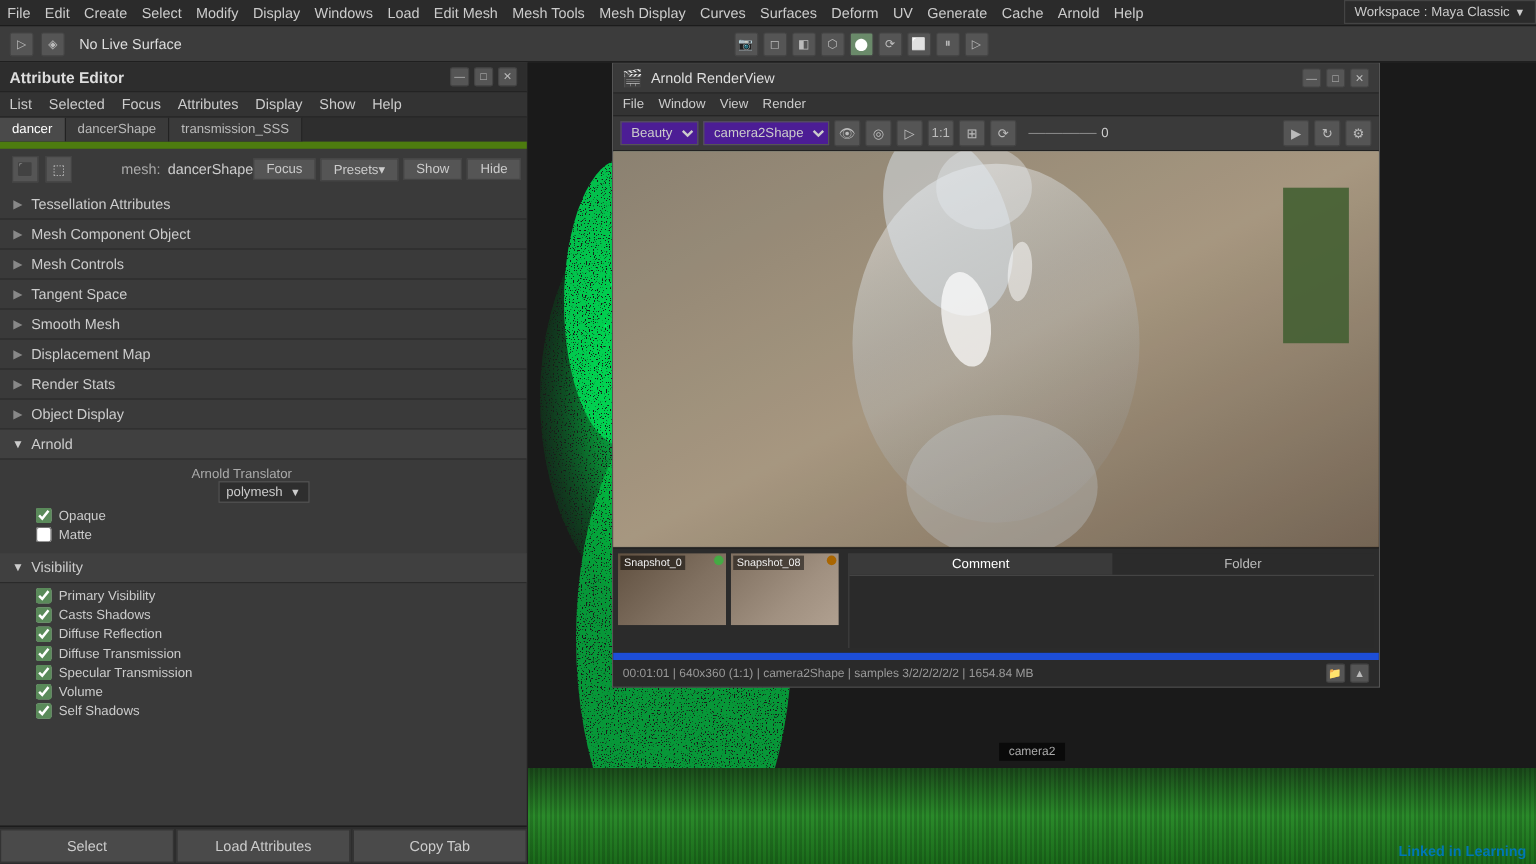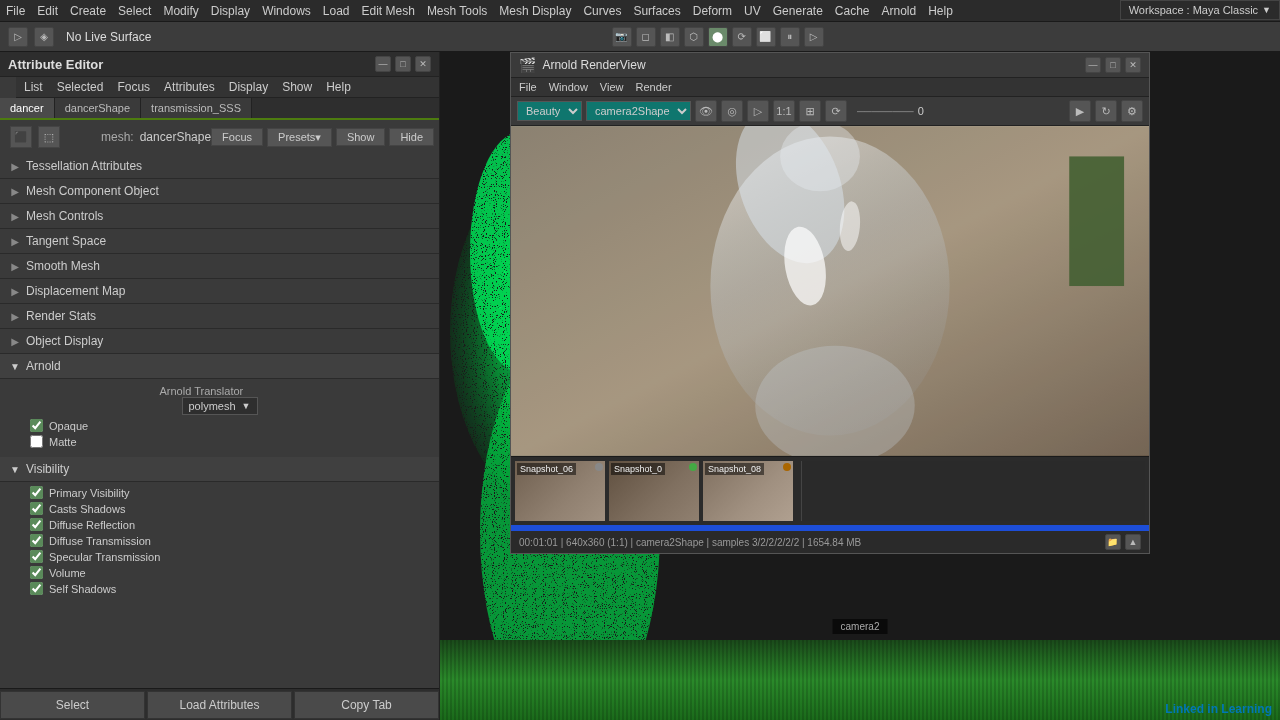--- a/index.html
+++ b/index.html
@@ -103,7 +103,6 @@
       background: #333;
       border-bottom: 1px solid #222;
       font-size: 12px;
-      margin-left: 16px;
     }
     .attr-menu-bar span { cursor: pointer; color: #ccc; }
 

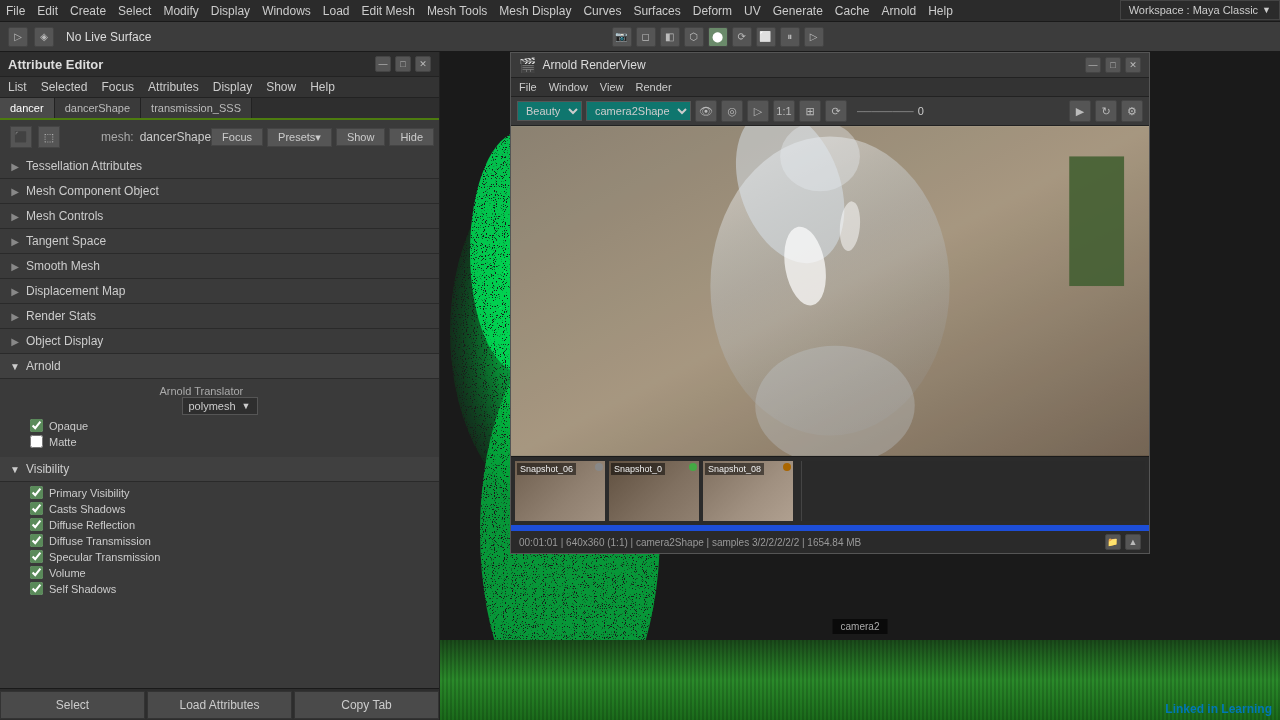--- a/index.html
+++ b/index.html
@@ -110,7 +110,7 @@
     .attr-tabs {
       display: flex;
       background: #2e2e2e;
-      border-bottom: 2px solid #4d7c0f;
+      border-bottom: 6px solid #4d7c0f;
       overflow: hidden;
     }
     .attr-tab {

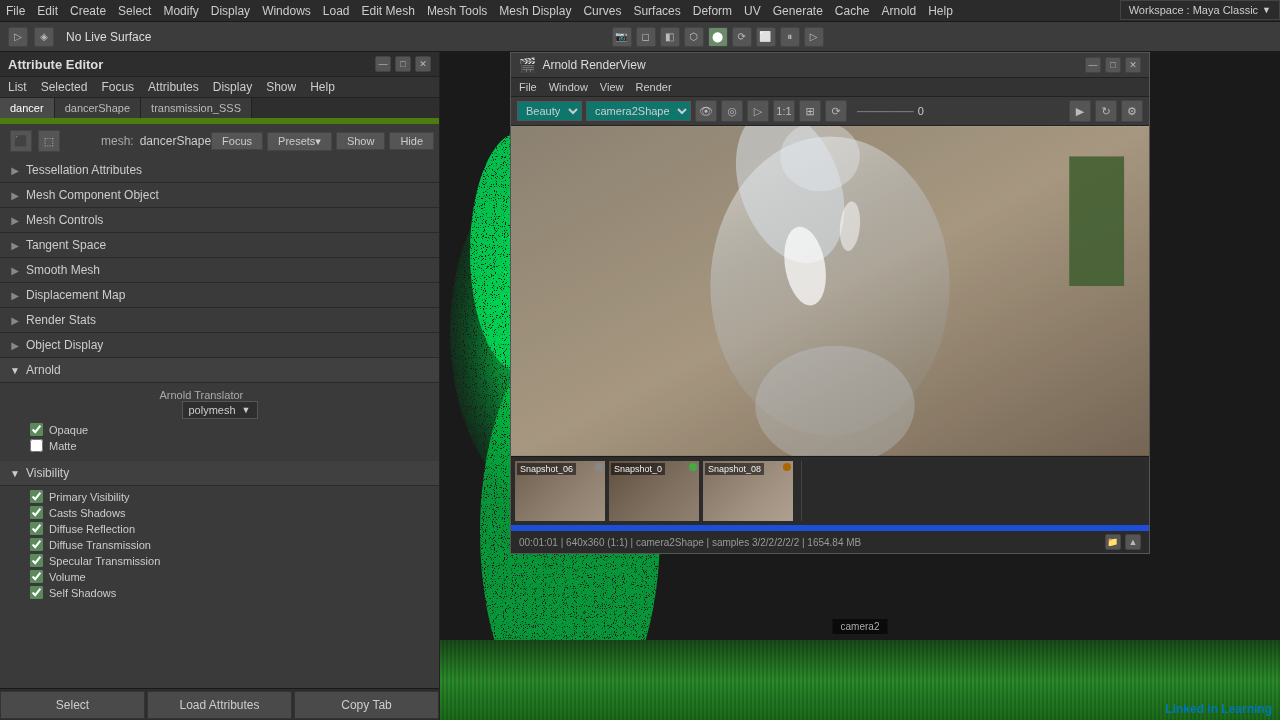--- a/index.html
+++ b/index.html
@@ -330,7 +330,7 @@
       gap: 4px;
     }
     .render-select {
-      background: #0f766e;
+      background: #4c1d95;
       border: 1px solid #555;
       color: #ccc;
       padding: 2px 4px;

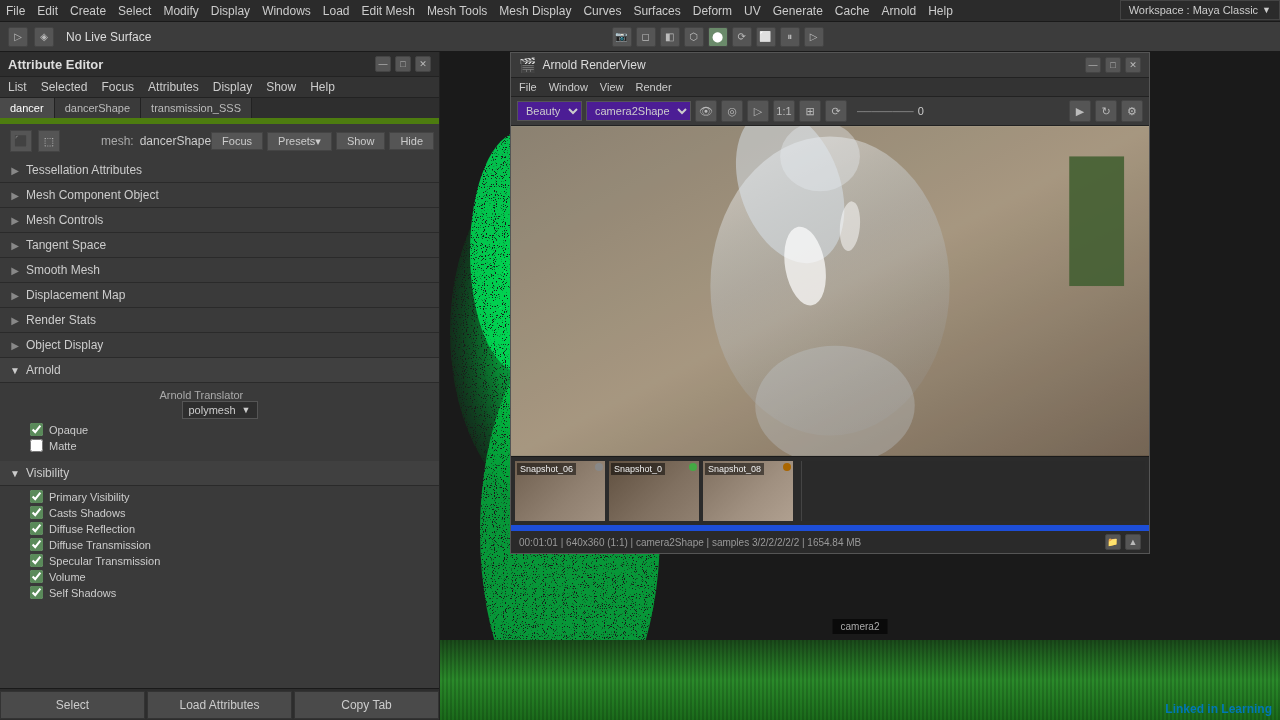--- a/index.html
+++ b/index.html
@@ -822,11 +822,6 @@
 
         <div class="snapshot-row">
           <div class="snapshot-thumb">
-            <div class="snapshot-thumb-img" style="background:linear-gradient(135deg,#706050 0%,#908070 60%,#a09080 100%);"></div>
-            <span class="snapshot-label">Snapshot_06</span>
-            <span class="snapshot-dot"></span>
-          </div>
-          <div class="snapshot-thumb">
             <div class="snapshot-thumb-img" style="background:linear-gradient(135deg,#605040 0%,#807060 60%,#908070 100%);"></div>
             <span class="snapshot-label">Snapshot_0</span>
             <span class="snapshot-dot green"></span>

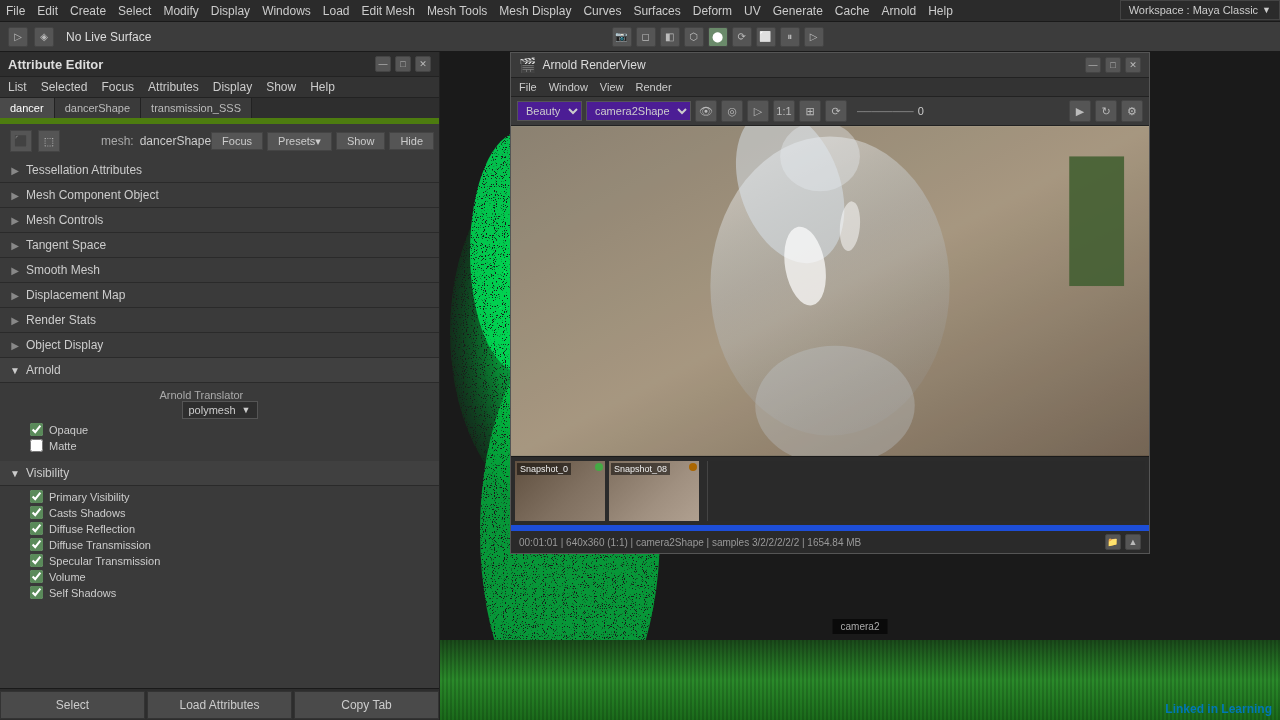--- a/index.html
+++ b/index.html
@@ -833,6 +833,10 @@
           </div>
 
           <div style="flex:1;background:#2b2b2b;border-left:1px solid #444;margin-left:4px;">
+            <div class="cf-tabs">
+              <div class="cf-tab active">Comment</div>
+              <div class="cf-tab">Folder</div>
+            </div>
             <div class="cf-content"></div>
           </div>
         </div>

